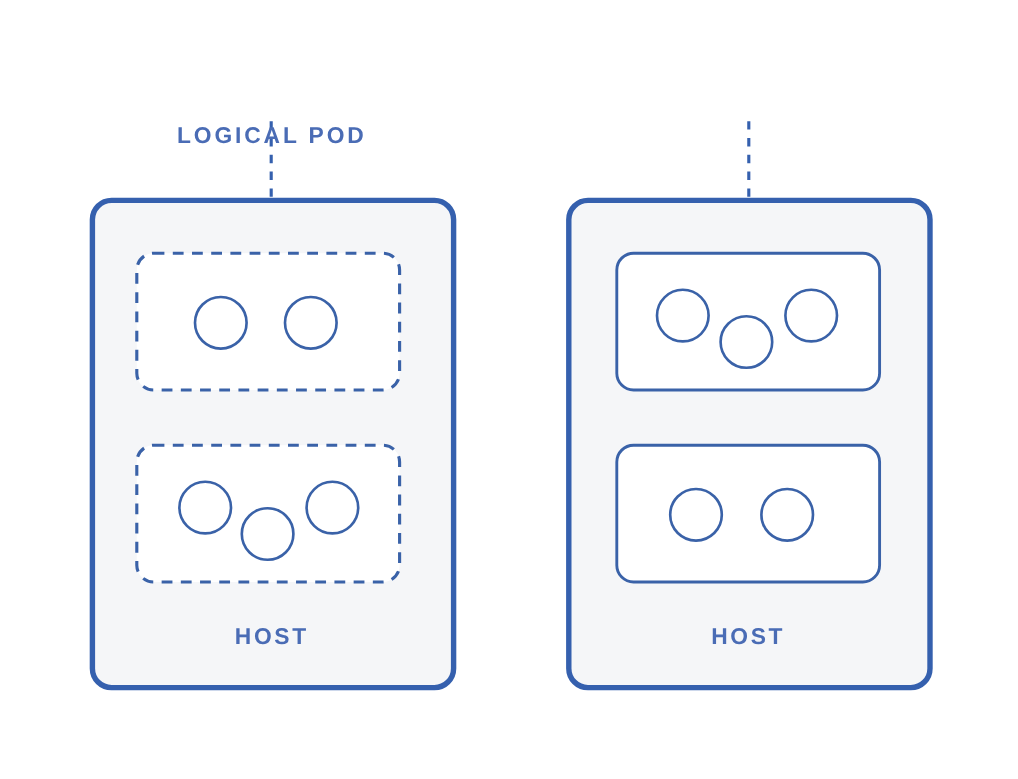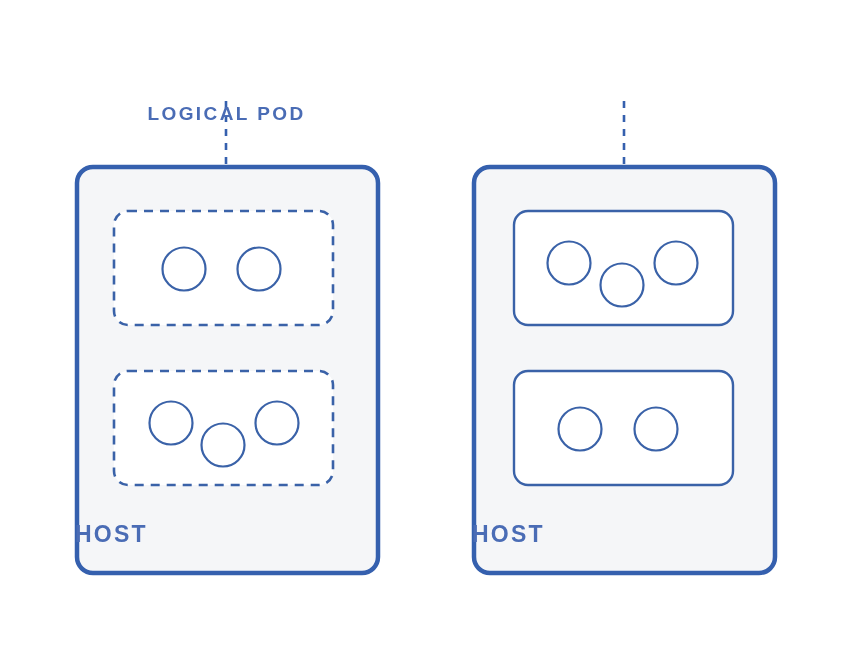--- a/index.html
+++ b/index.html
@@ -39,8 +39,9 @@
   }
   .host-label {
     position: absolute;
+    text-align: center;
     font-family: "Liberation Sans", sans-serif;
-    font-size: 23px;
+    font-size: 19px;
     font-weight: 700;
     letter-spacing: 2.2px;
     color: #4a6cb5;

